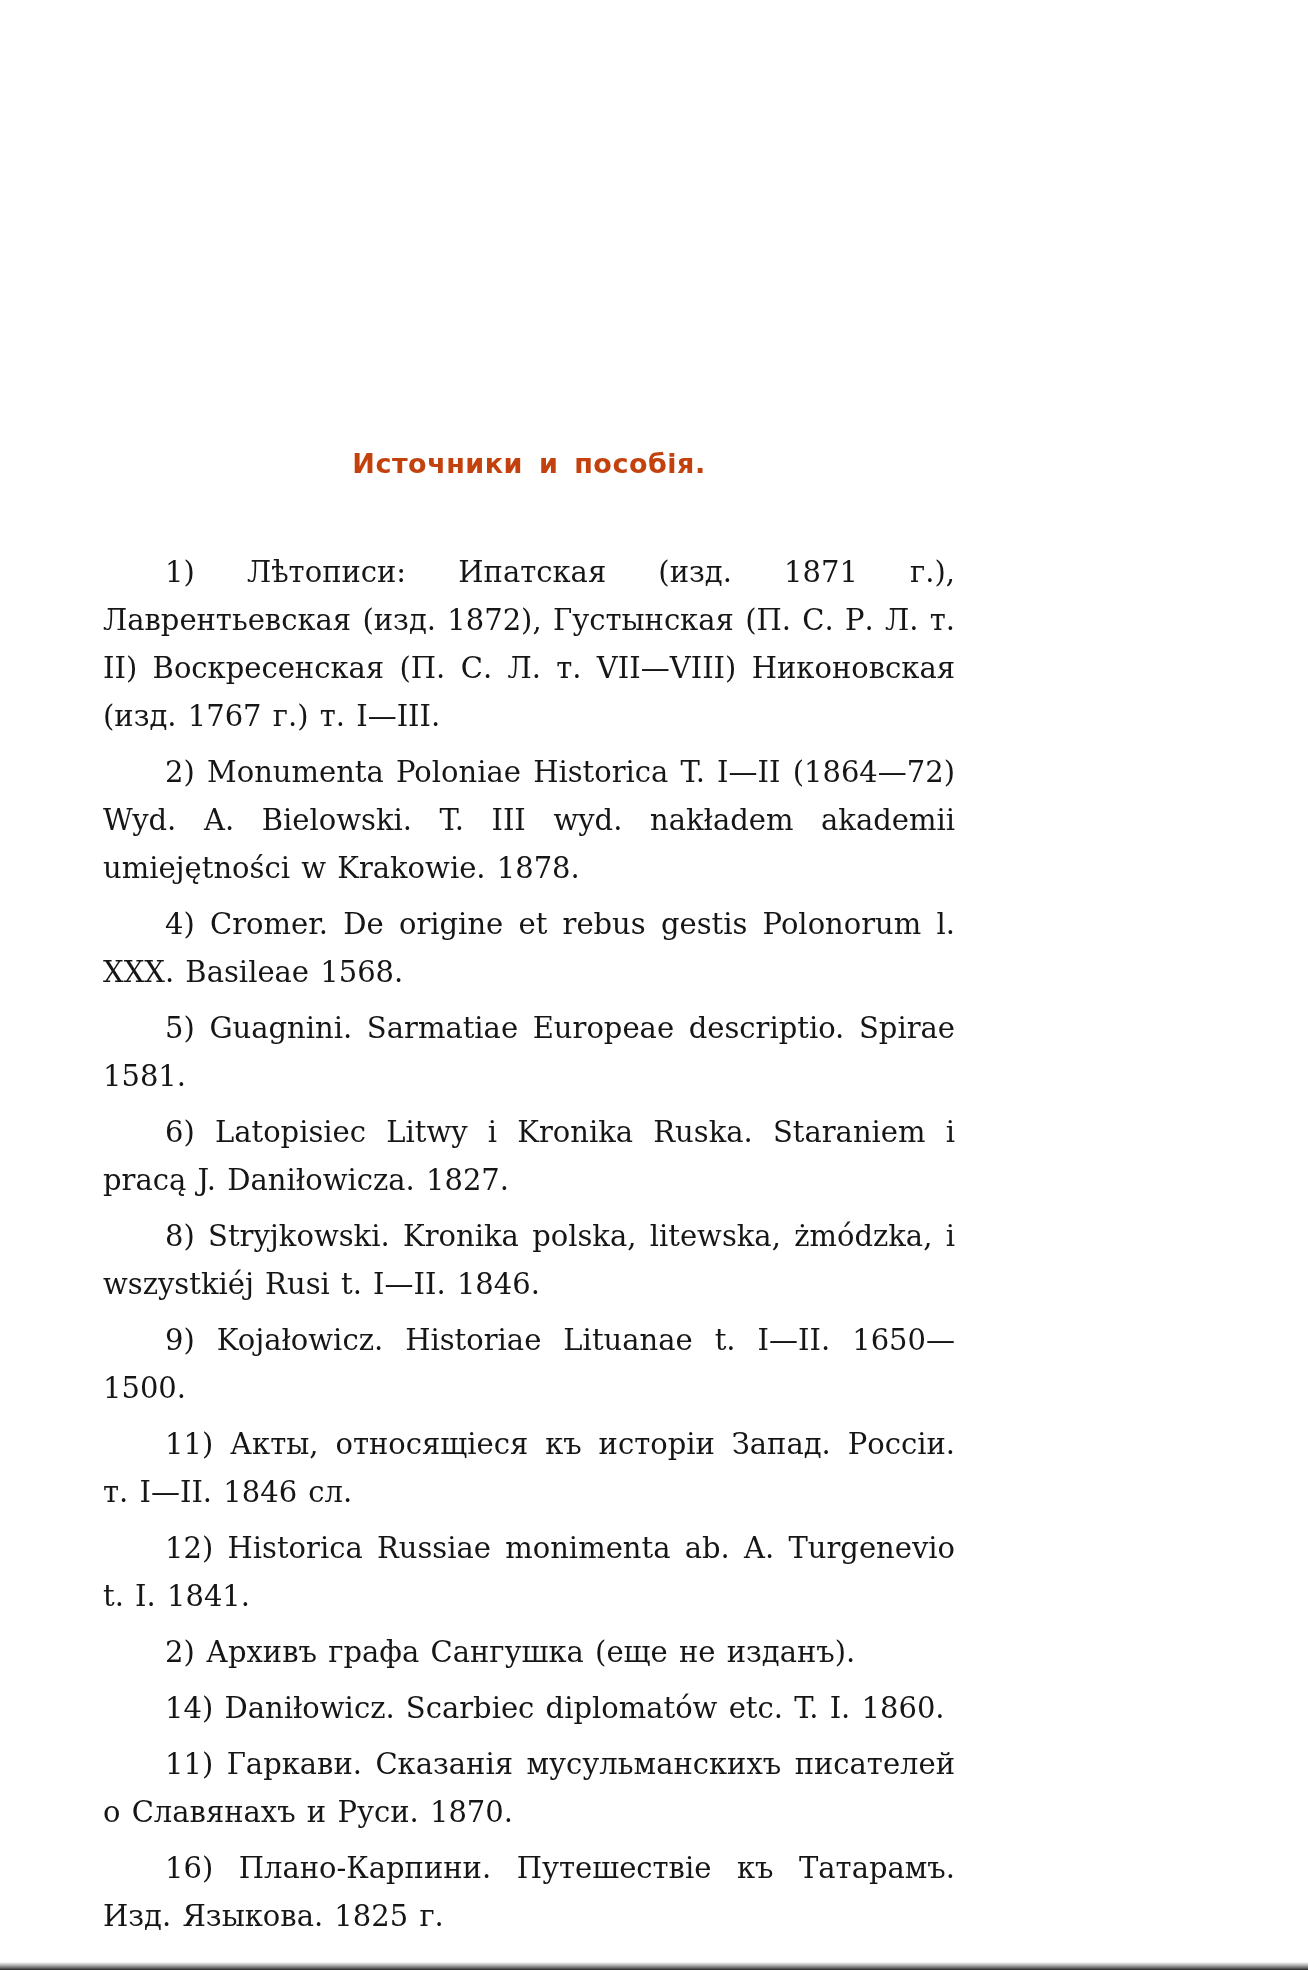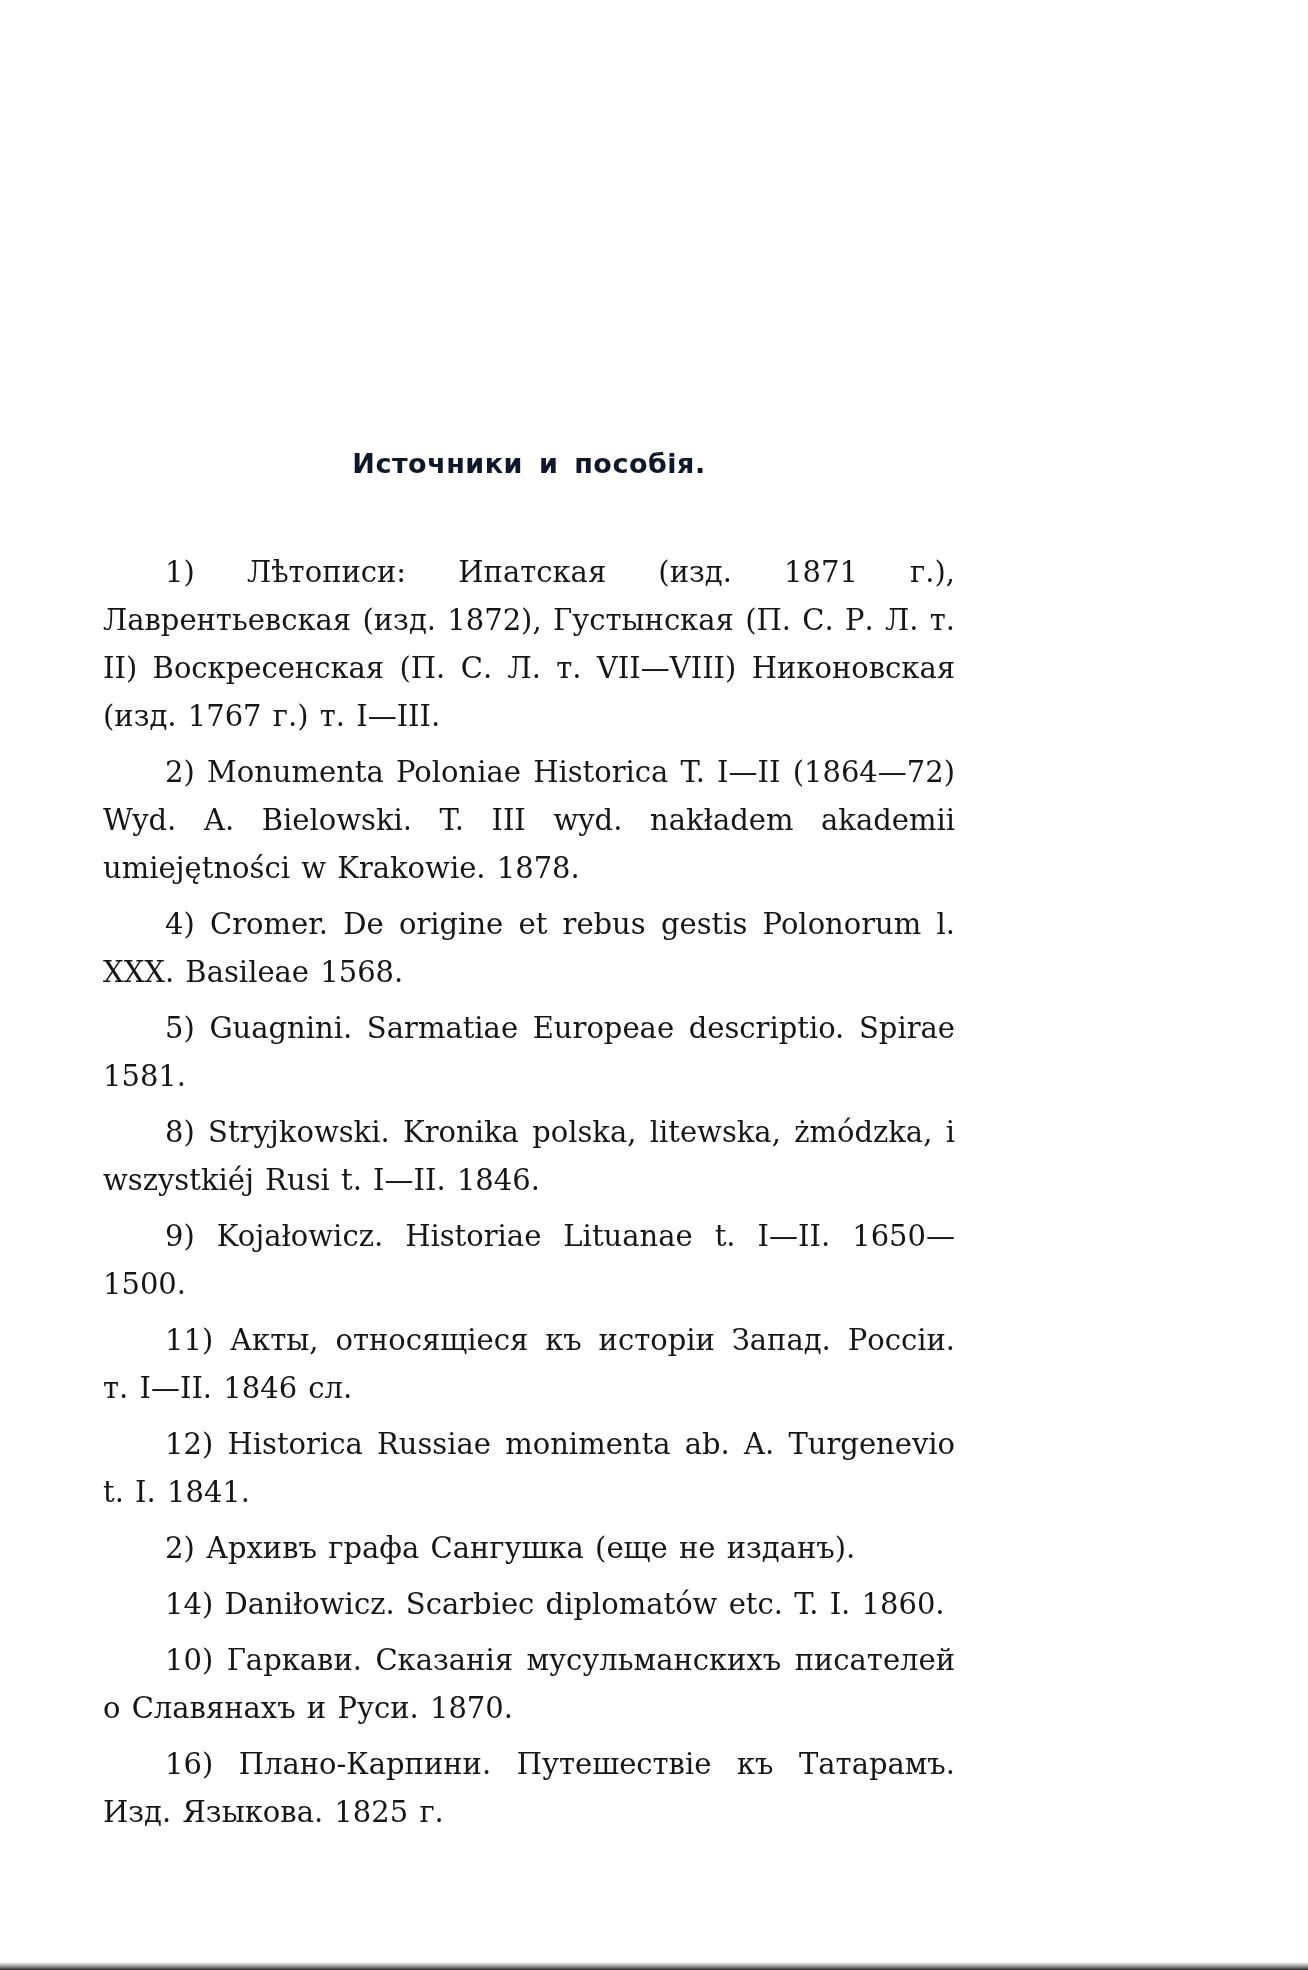--- a/index.html
+++ b/index.html
@@ -28,7 +28,7 @@
     font-size: 27px;
     letter-spacing: 0.5px;
     word-spacing: 6px;
-    color: #0f172a;
+    color: #c2410c;
   }
   .biblio {
     position: absolute;

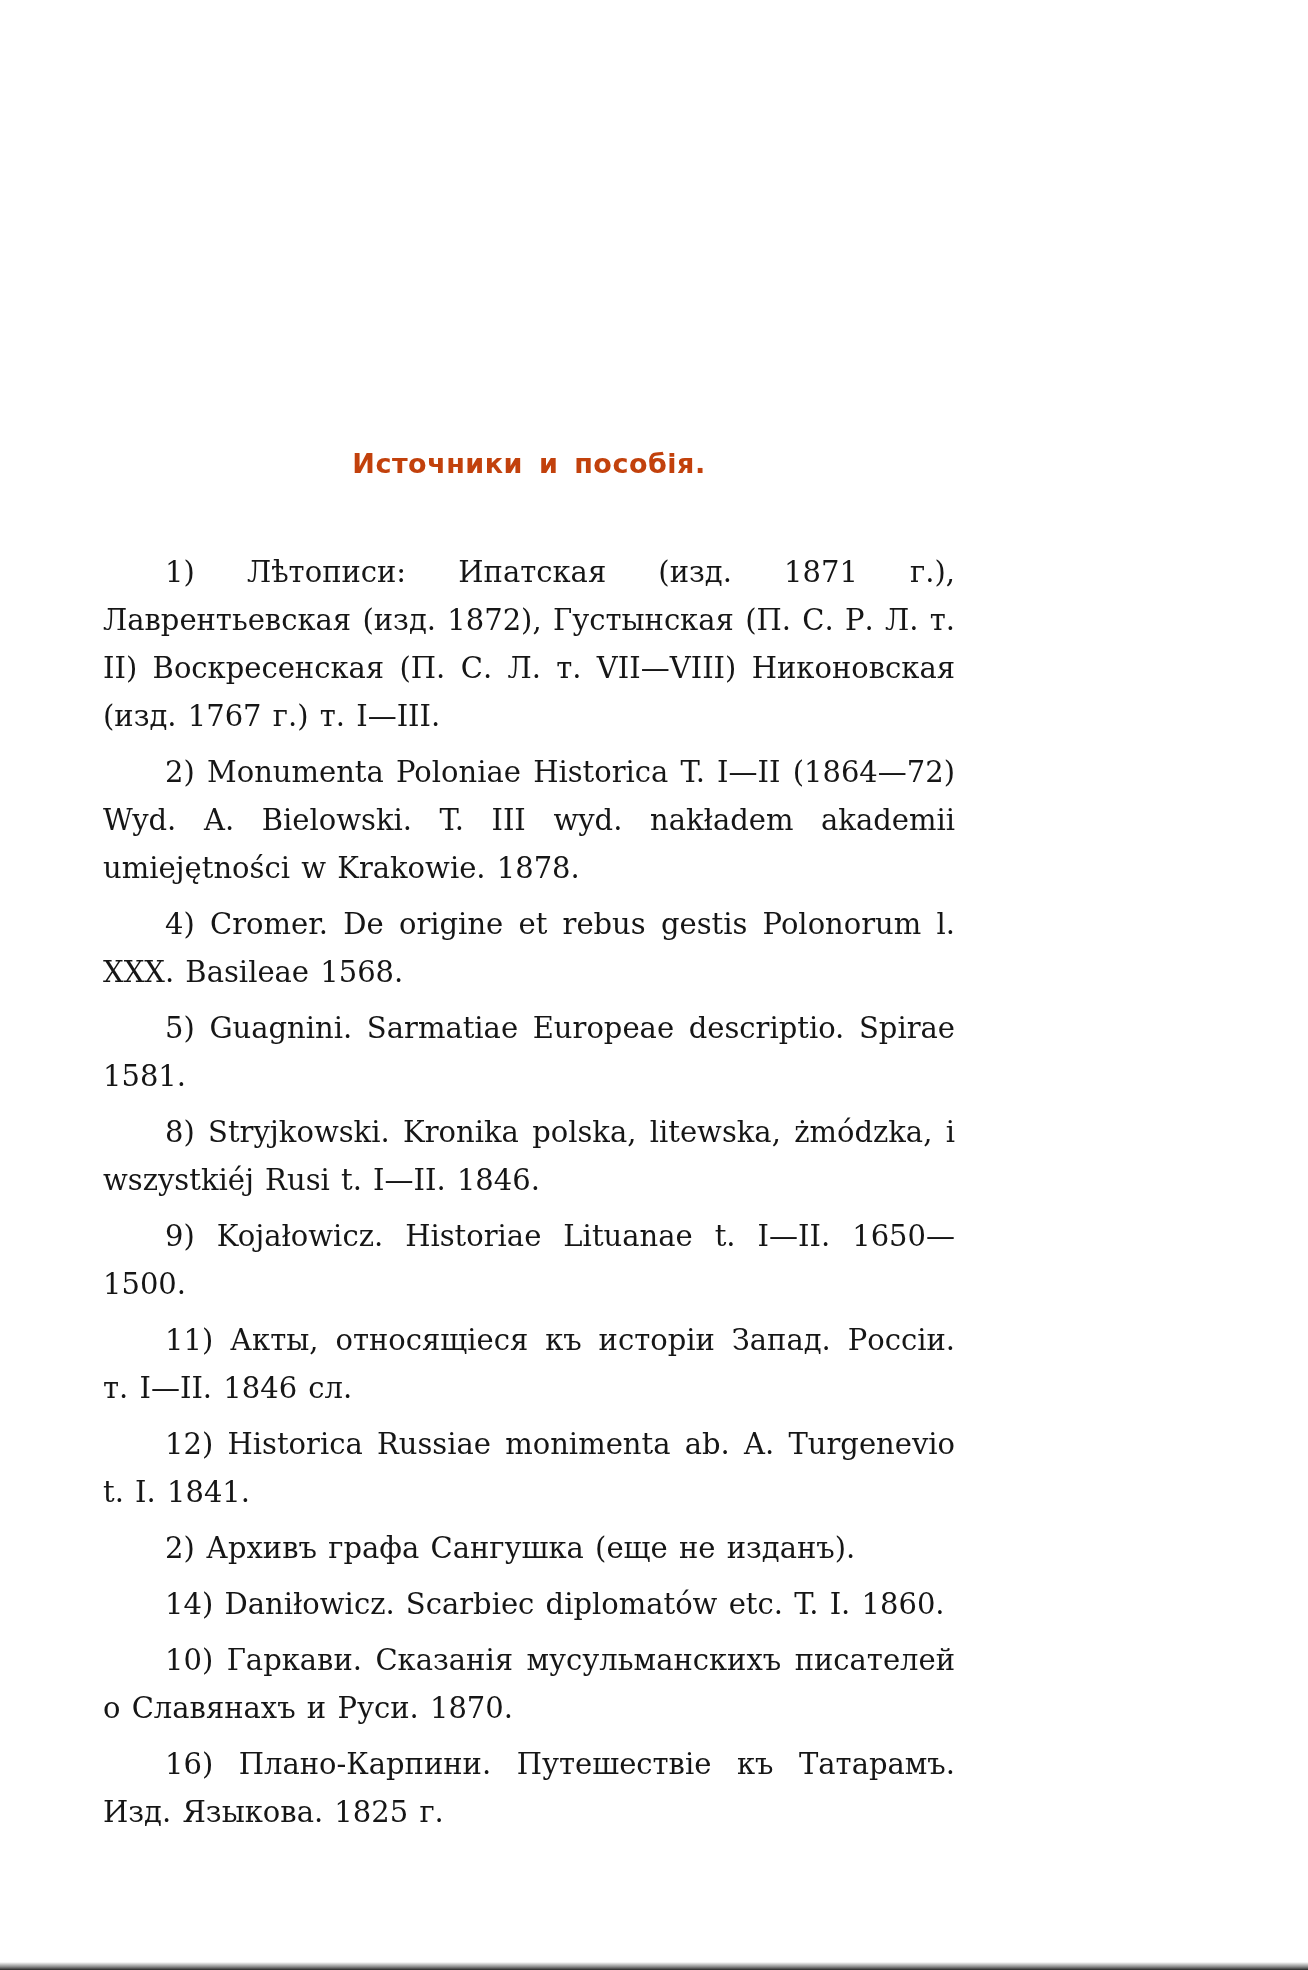--- a/index.html
+++ b/index.html
@@ -66,6 +66,7 @@
       <p>2) Monumenta Poloniae Historica T. I—II (1864—72) Wyd. A. Bielowski. T. III wyd. nakładem akademii umiejętności w Krakowie. 1878.</p>
       <p>4) Cromer. De origine et rebus gestis Polonorum l. XXX. Basileae 1568.</p>
       <p>5) Guagnini. Sarmatiae Europeae descriptio. Spirae 1581.</p>
+      <p>6) Latopisiec Litwy i Kronika Ruska. Staraniem i pracą J. Daniłowicza. 1827.</p>
       <p>8) Stryjkowski. Kronika polska, litewska, żmódzka, i wszystkiéj Rusi t. I—II. 1846.</p>
       <p>9) Kojałowicz. Historiae Lituanae t. I—II. 1650—1500.</p>
       <p>11) Акты, относящіеся къ исторіи Запад. Россіи. т. I—II. 1846 сл.</p>

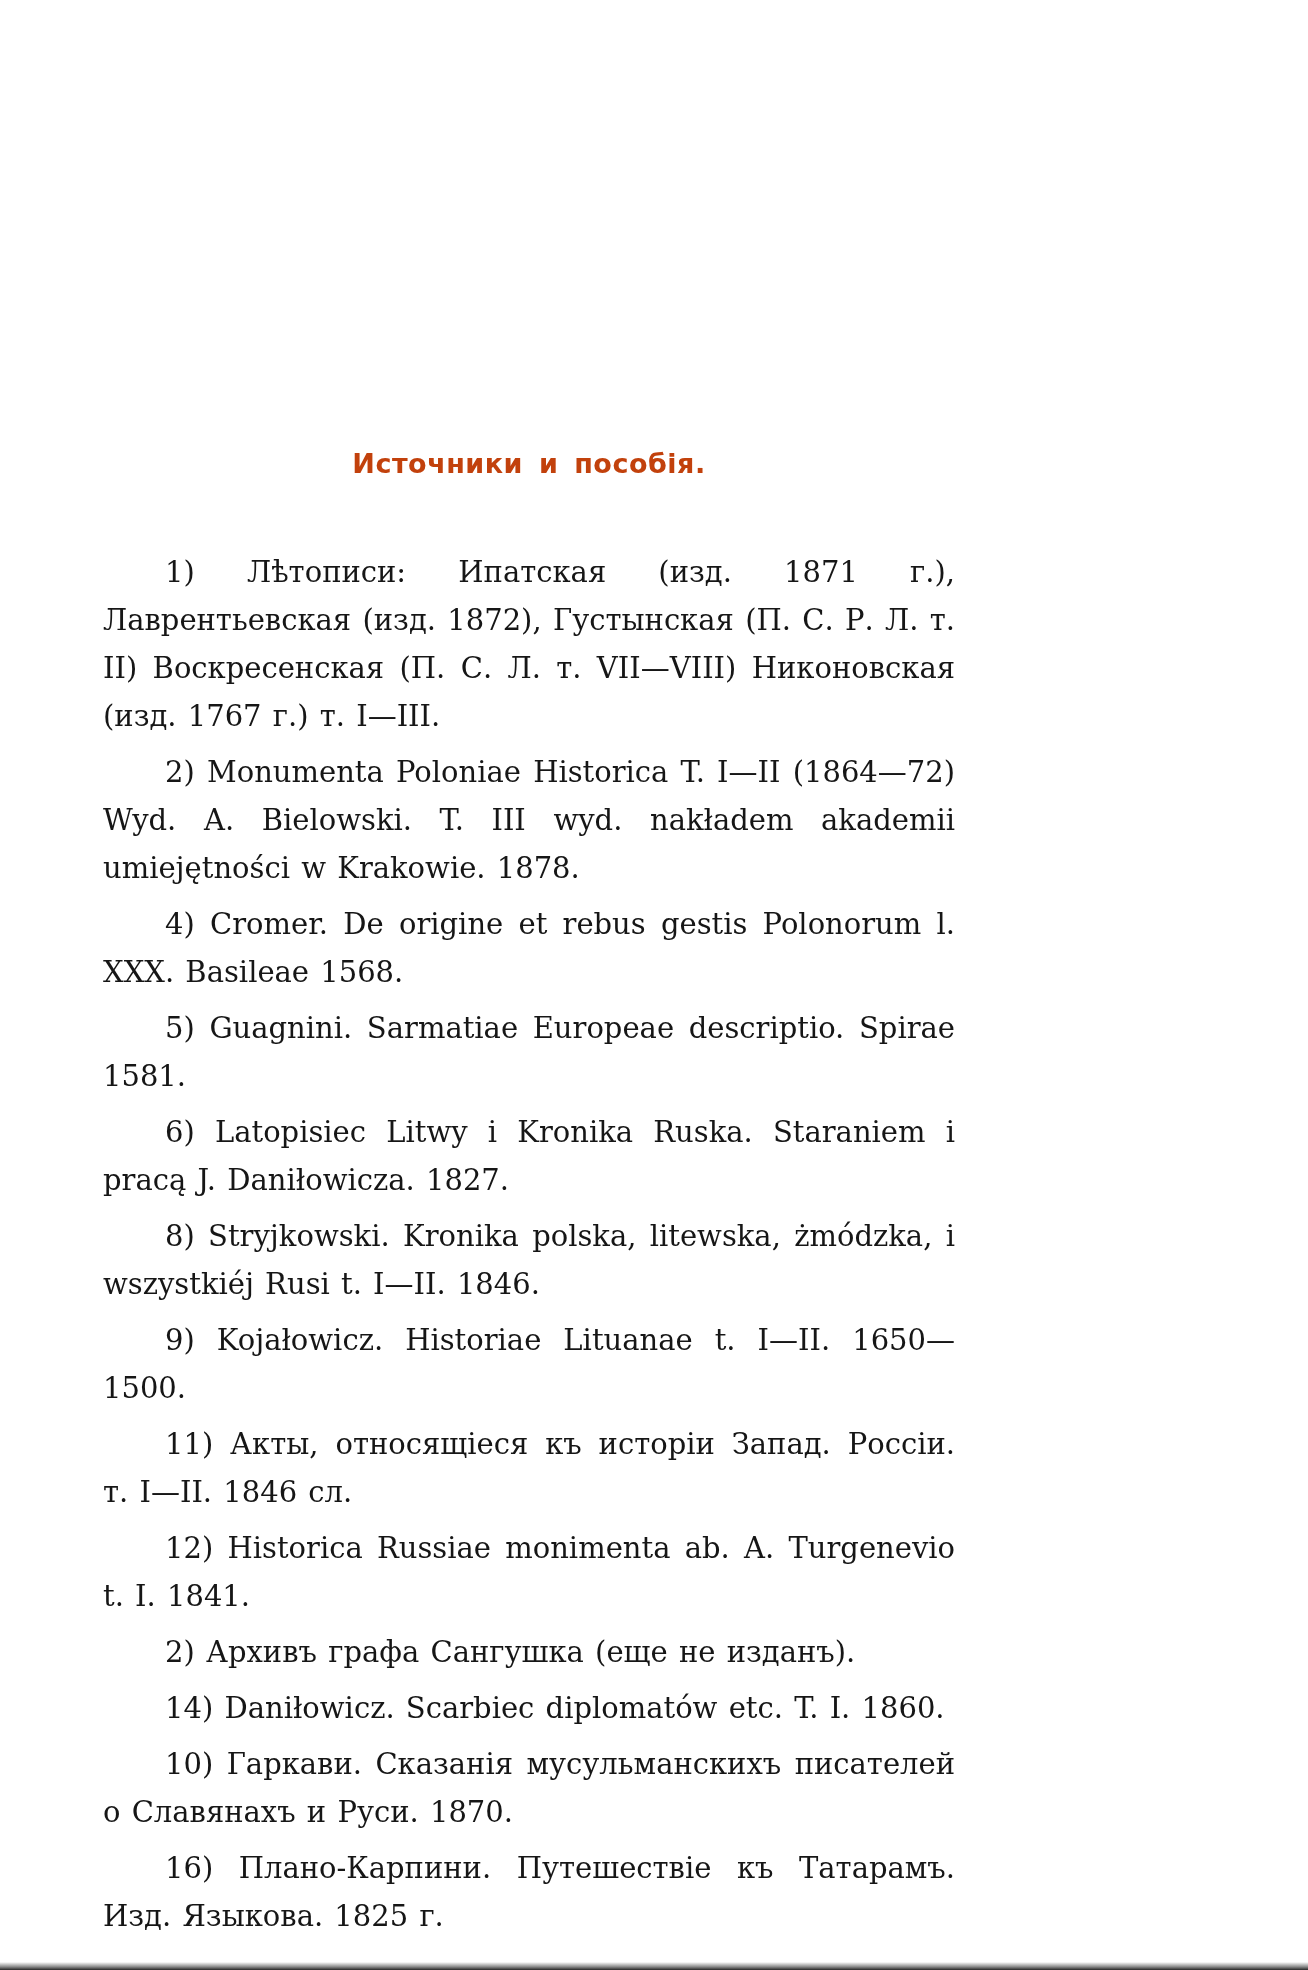--- a/index.html
+++ b/index.html
@@ -73,7 +73,7 @@
       <p>12) Historica Russiae monimenta ab. A. Turgenevio t. I. 1841.</p>
       <p>2) Архивъ графа Сангушка (еще не изданъ).</p>
       <p>14) Daniłowicz. Scarbiec diplomatów etc. T. I. 1860.</p>
-      <p>10) Гаркави. Сказанія мусульманскихъ писателей о Славянахъ и Руси. 1870.</p>
+      <p>11) Гаркави. Сказанія мусульманскихъ писателей о Славянахъ и Руси. 1870.</p>
       <p>16) Плано-Карпини. Путешествіе къ Татарамъ. Изд. Языкова. 1825 г.</p>
     </main>
 

